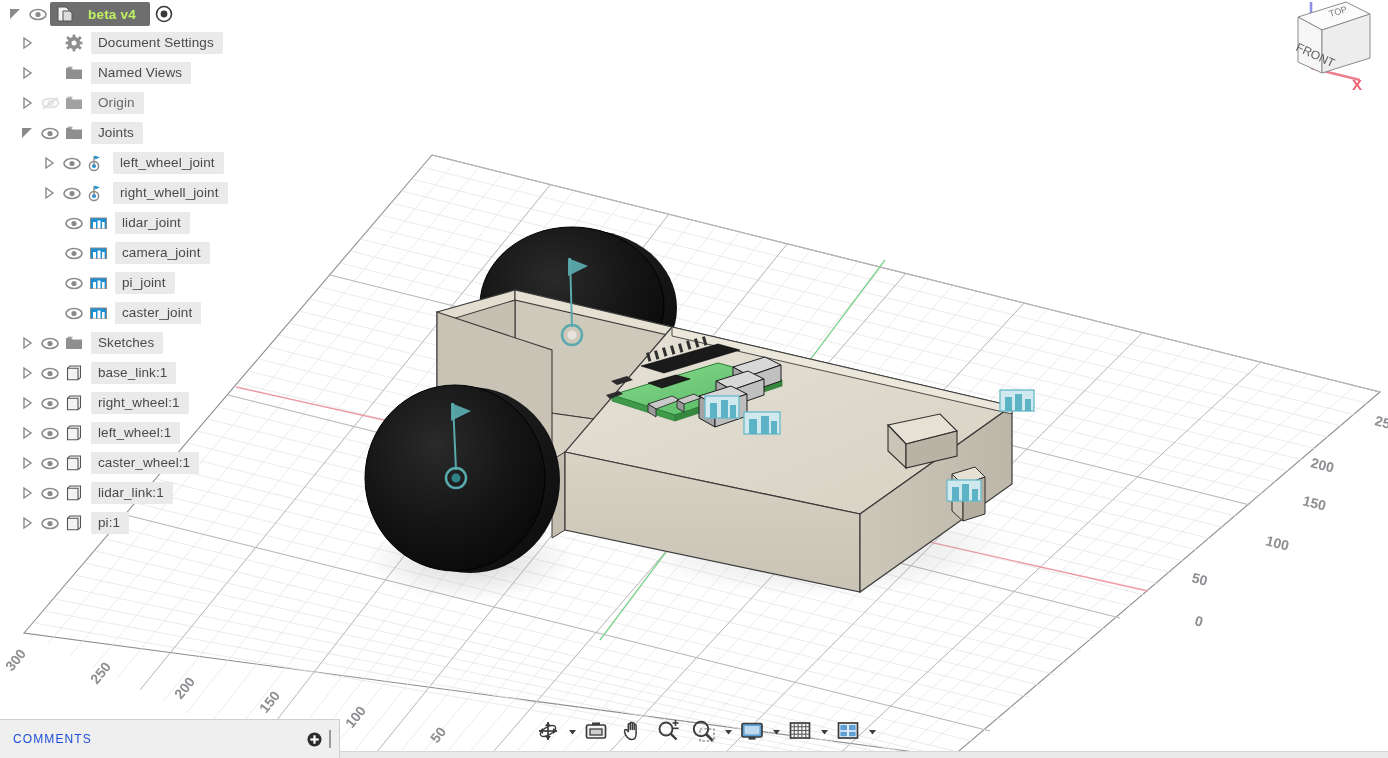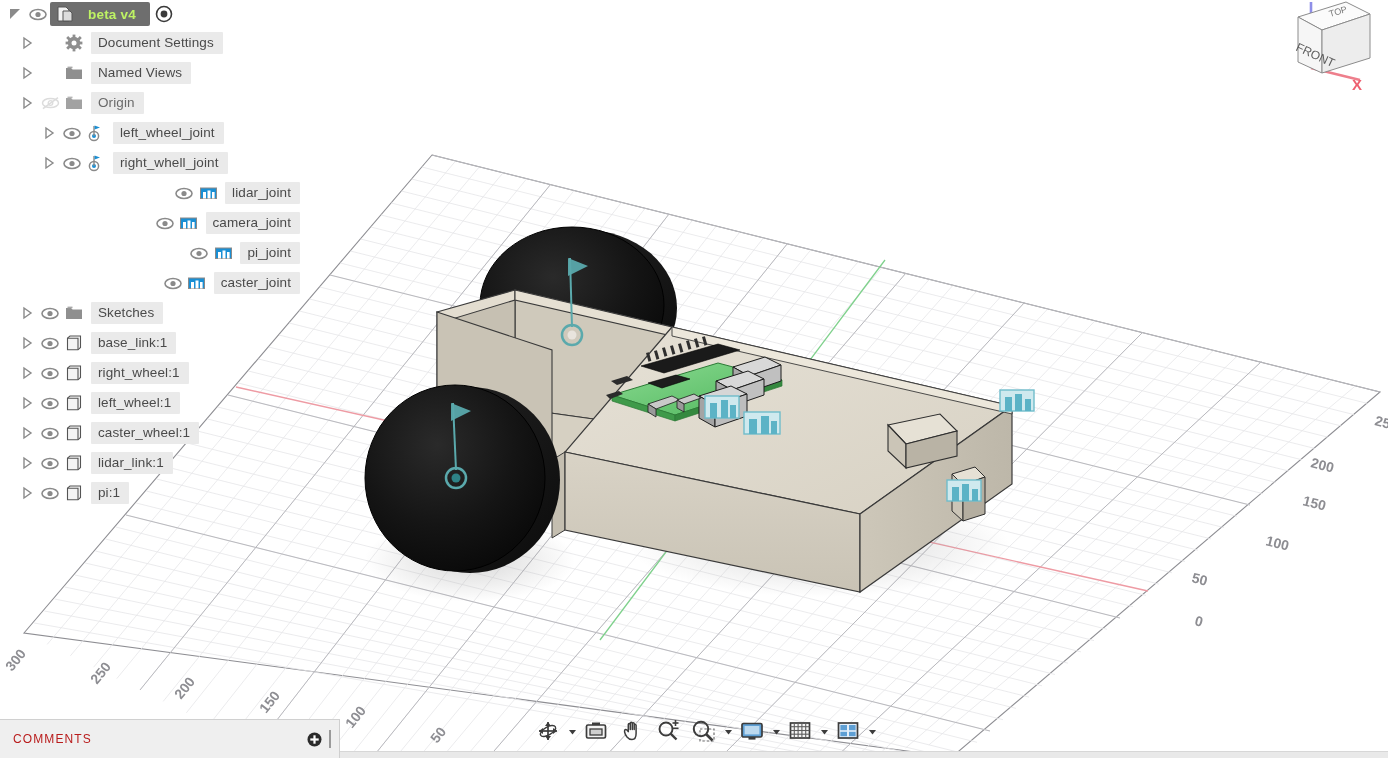--- a/index.html
+++ b/index.html
@@ -482,6 +482,26 @@
       <span class="lbl">Origin</span>
     </div>
 
+    <div class="trow ind1">
+      <span class="tw">
+        <svg width="14" height="14" viewBox="0 0 14 14">
+            <path d="M2 2 L12 2 L2 12 Z" fill="#8a8a8a"></path>
+          </svg>
+      </span>
+      <span class="eye">
+        <svg width="18" height="13" viewBox="0 0 18 13">
+            <ellipse cx="9" cy="6.5" rx="8" ry="5" fill="none" stroke="#8a8a8a" stroke-width="1.6"></ellipse>
+            <circle cx="9" cy="6.5" r="2.6" fill="#8a8a8a"></circle>
+          </svg>
+      </span>
+      <span class="nico">
+        <svg width="20" height="16" viewBox="0 0 20 16">
+            <path d="M2 3 L7 3 L8.6 4.6 L18 4.6 L18 14 L2 14 Z" fill="#8f8f8f"></path>
+            <rect x="3.5" y="1.6" width="5" height="1.6" fill="#a8a8a8"></rect>
+          </svg>
+      </span>
+      <span class="lbl">Joints</span>
+    </div>
 
     <div class="trow ind2">
       <span class="tw">

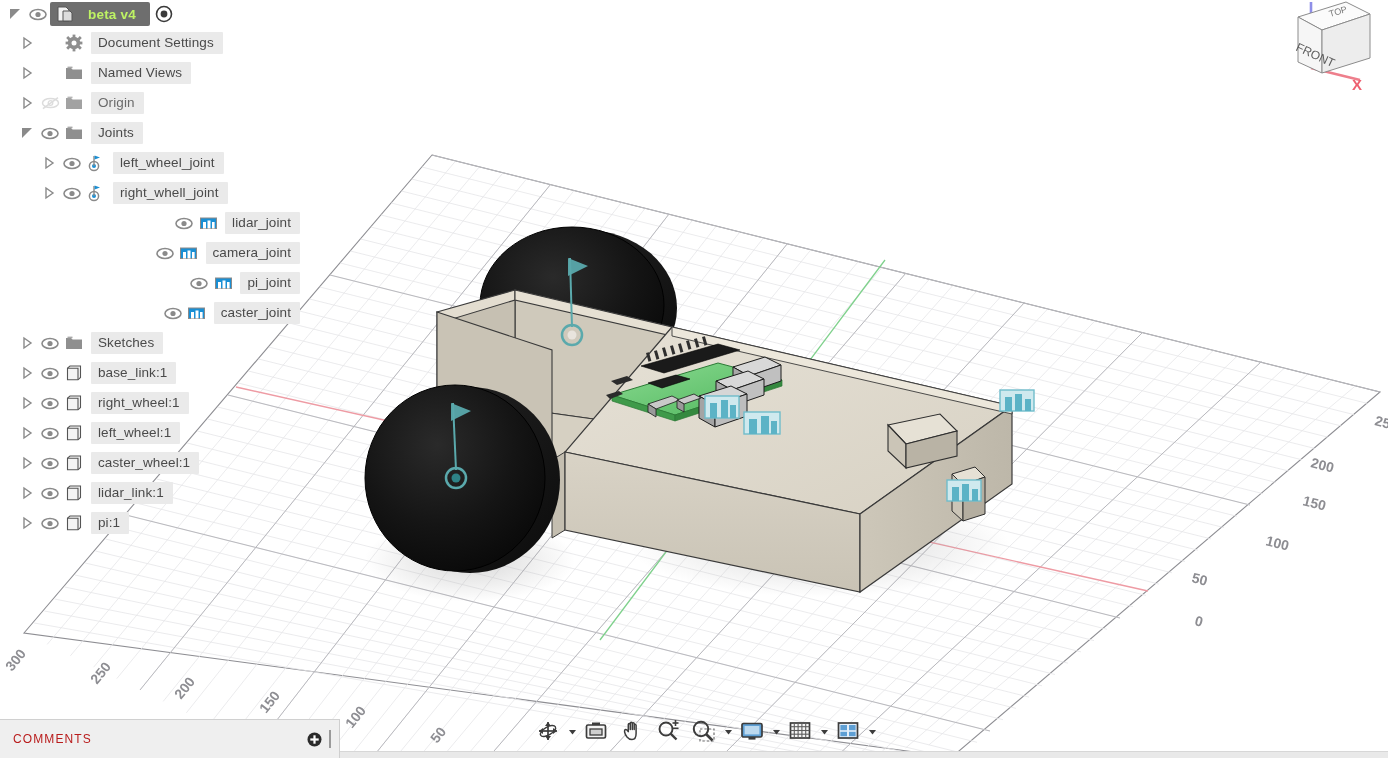--- a/index.html
+++ b/index.html
@@ -41,7 +41,7 @@
   .trow.dim .lbl{color:#6a6a6a;text-align:right;}
   .ind1{padding-left:18px;}
   .ind2{padding-left:40px;text-align:right;}
-  .ind2b{padding-left:62px;justify-content:flex-end;}
+  .ind2b{padding-left:62px;}
 
   .rootrow{display:flex;align-items:center;height:28px;padding-left:6px;}
   .rootbadge{

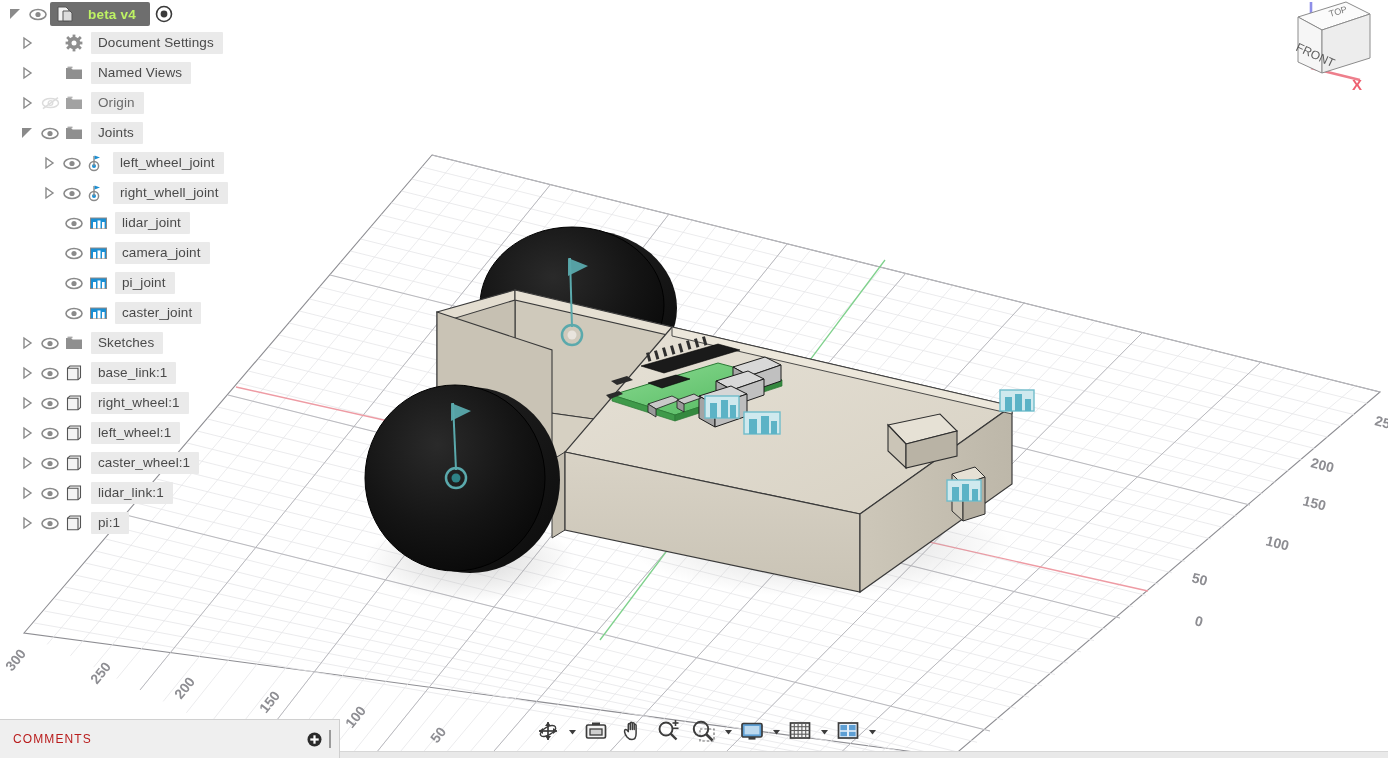--- a/index.html
+++ b/index.html
@@ -57,7 +57,7 @@
     display:flex;align-items:center;z-index:50;
   }
   #comments .ctitle{
-    font-size:12px;color:#b91c1c;letter-spacing:1.1px;padding-left:13px;flex:1;font-weight:normal;
+    font-size:12px;color:#1d4ed8;letter-spacing:1.1px;padding-left:13px;flex:1;font-weight:normal;
   }
   #comments .cplus{width:22px;height:22px;display:flex;align-items:center;justify-content:center;}
   #comments .cbar{width:2px;height:18px;background:#9a9a9a;margin:0 8px 0 4px;}

